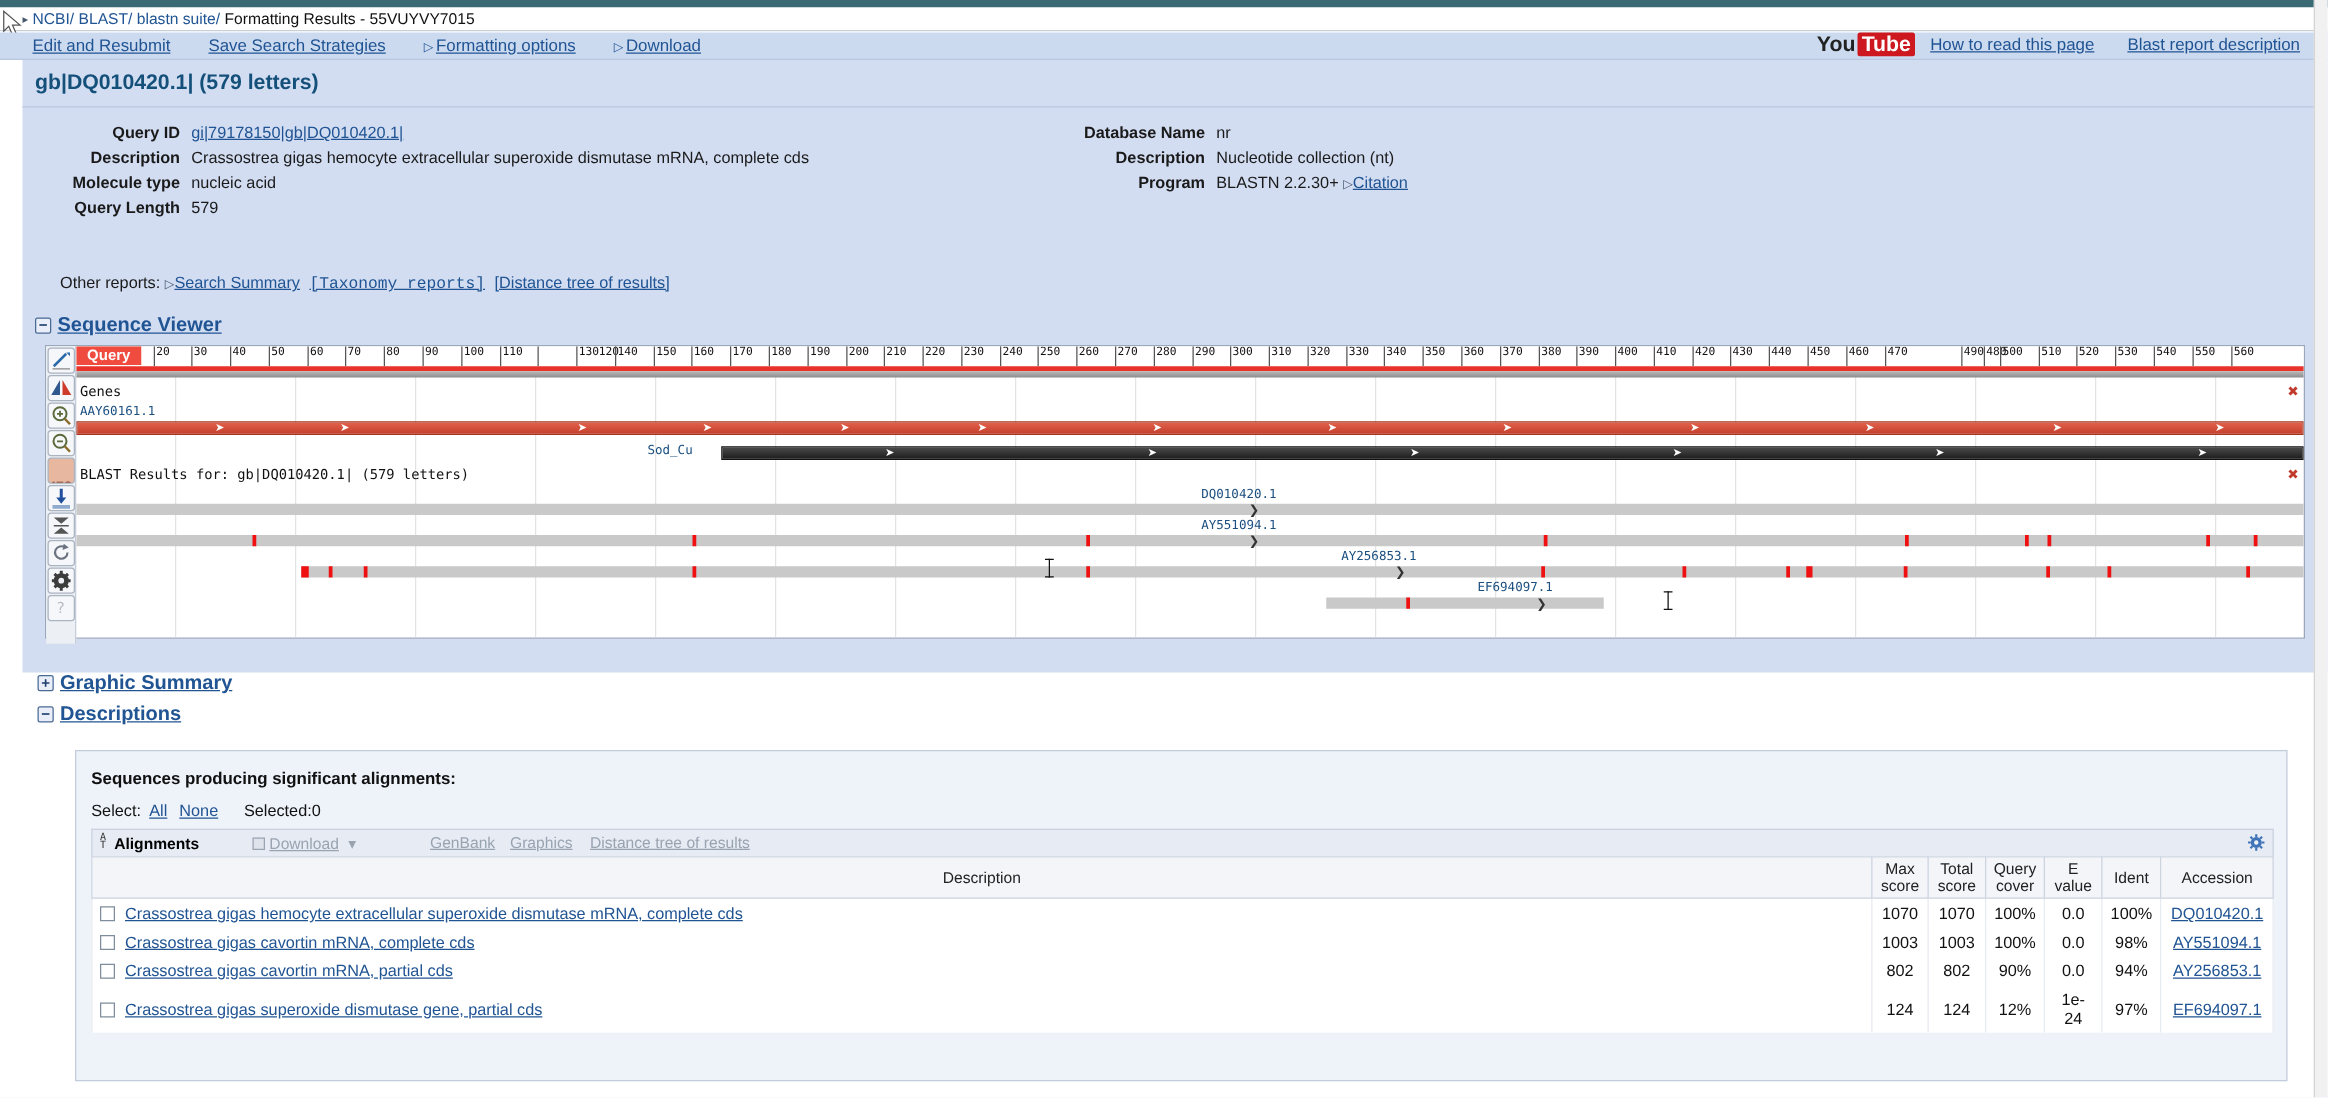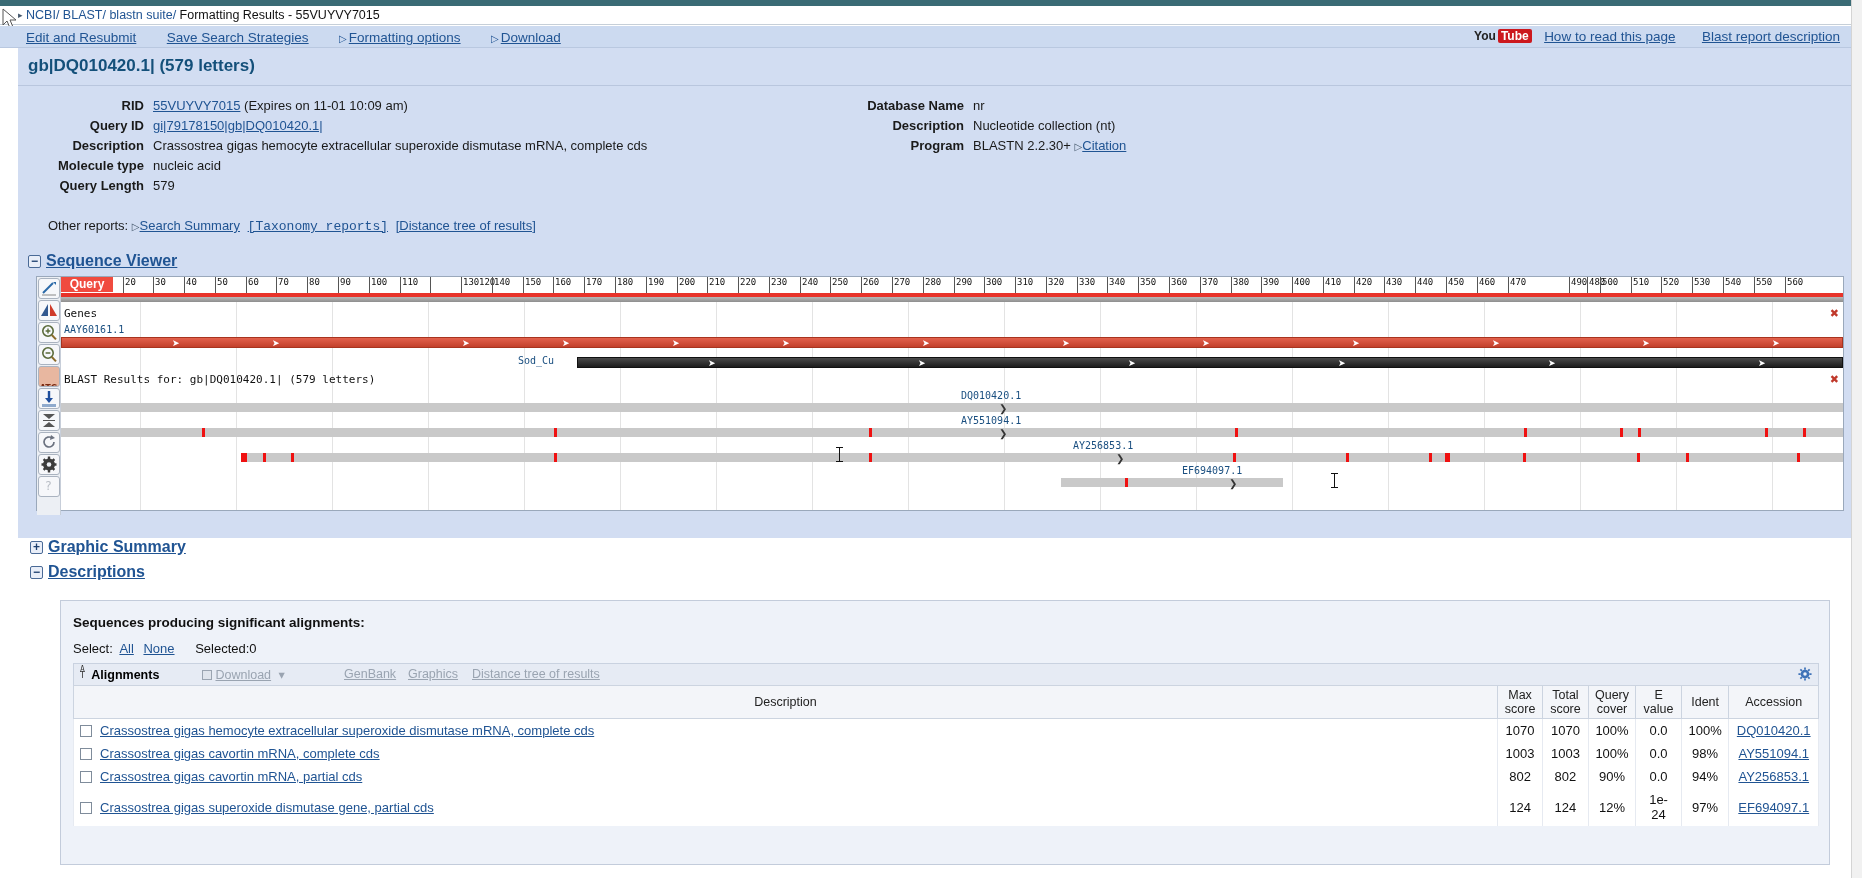--- a/index.html
+++ b/index.html
@@ -51,7 +51,7 @@
   }
   .yt-logo {
     display:inline-block; vertical-align:middle; margin-right:8px;
-    font-size:12px; font-weight:bold; color:#222; line-height:13px;
+    font-size:17px; font-weight:bold; color:#222; line-height:13px;
   }
   .yt-logo .tube {
     background:#cc181e; color:#fff; padding:0px 3px; border-radius:2px;

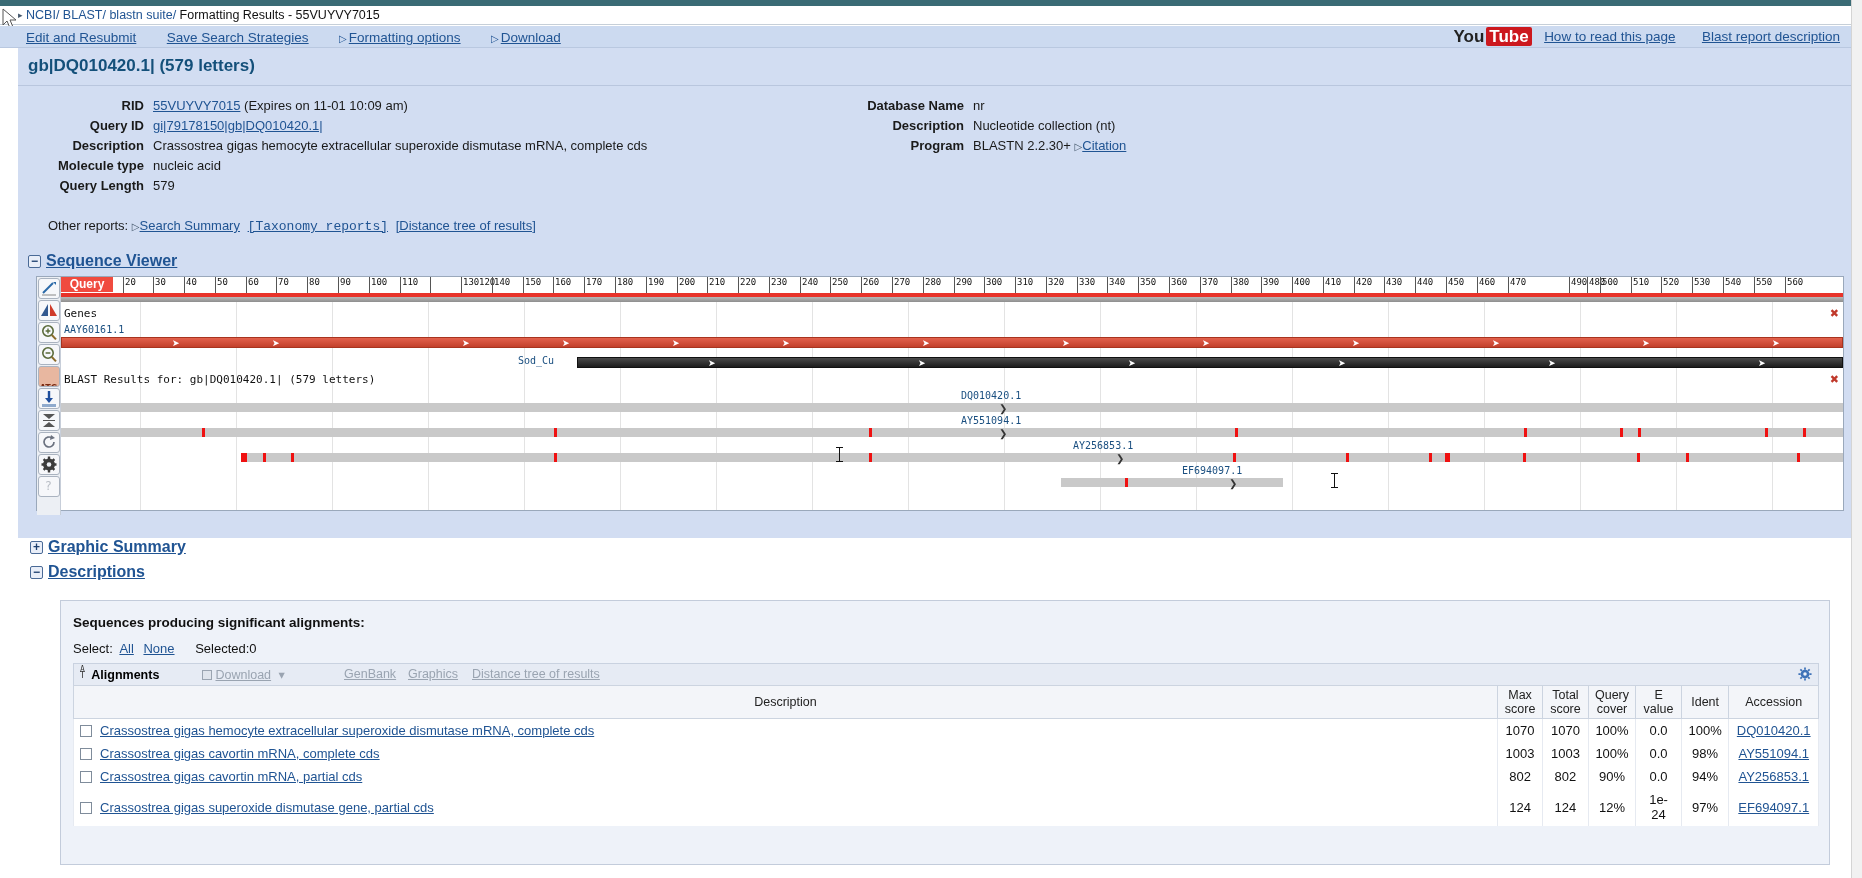--- a/index.html
+++ b/index.html
@@ -284,10 +284,6 @@
     <div class="report-sep"></div>
 
     <div class="info-left">
-      <div class="inforow">
-        <div class="lbl">RID</div>
-        <div class="val"><span class="alink">55VUYVY7015</span><span> (Expires on 11-01 10:09 am)</span></div>
-      </div>
       <div class="inforow">
         <div class="lbl">Query ID</div>
         <div class="val"><span class="alink">gi|79178150|gb|DQ010420.1|</span></div>

